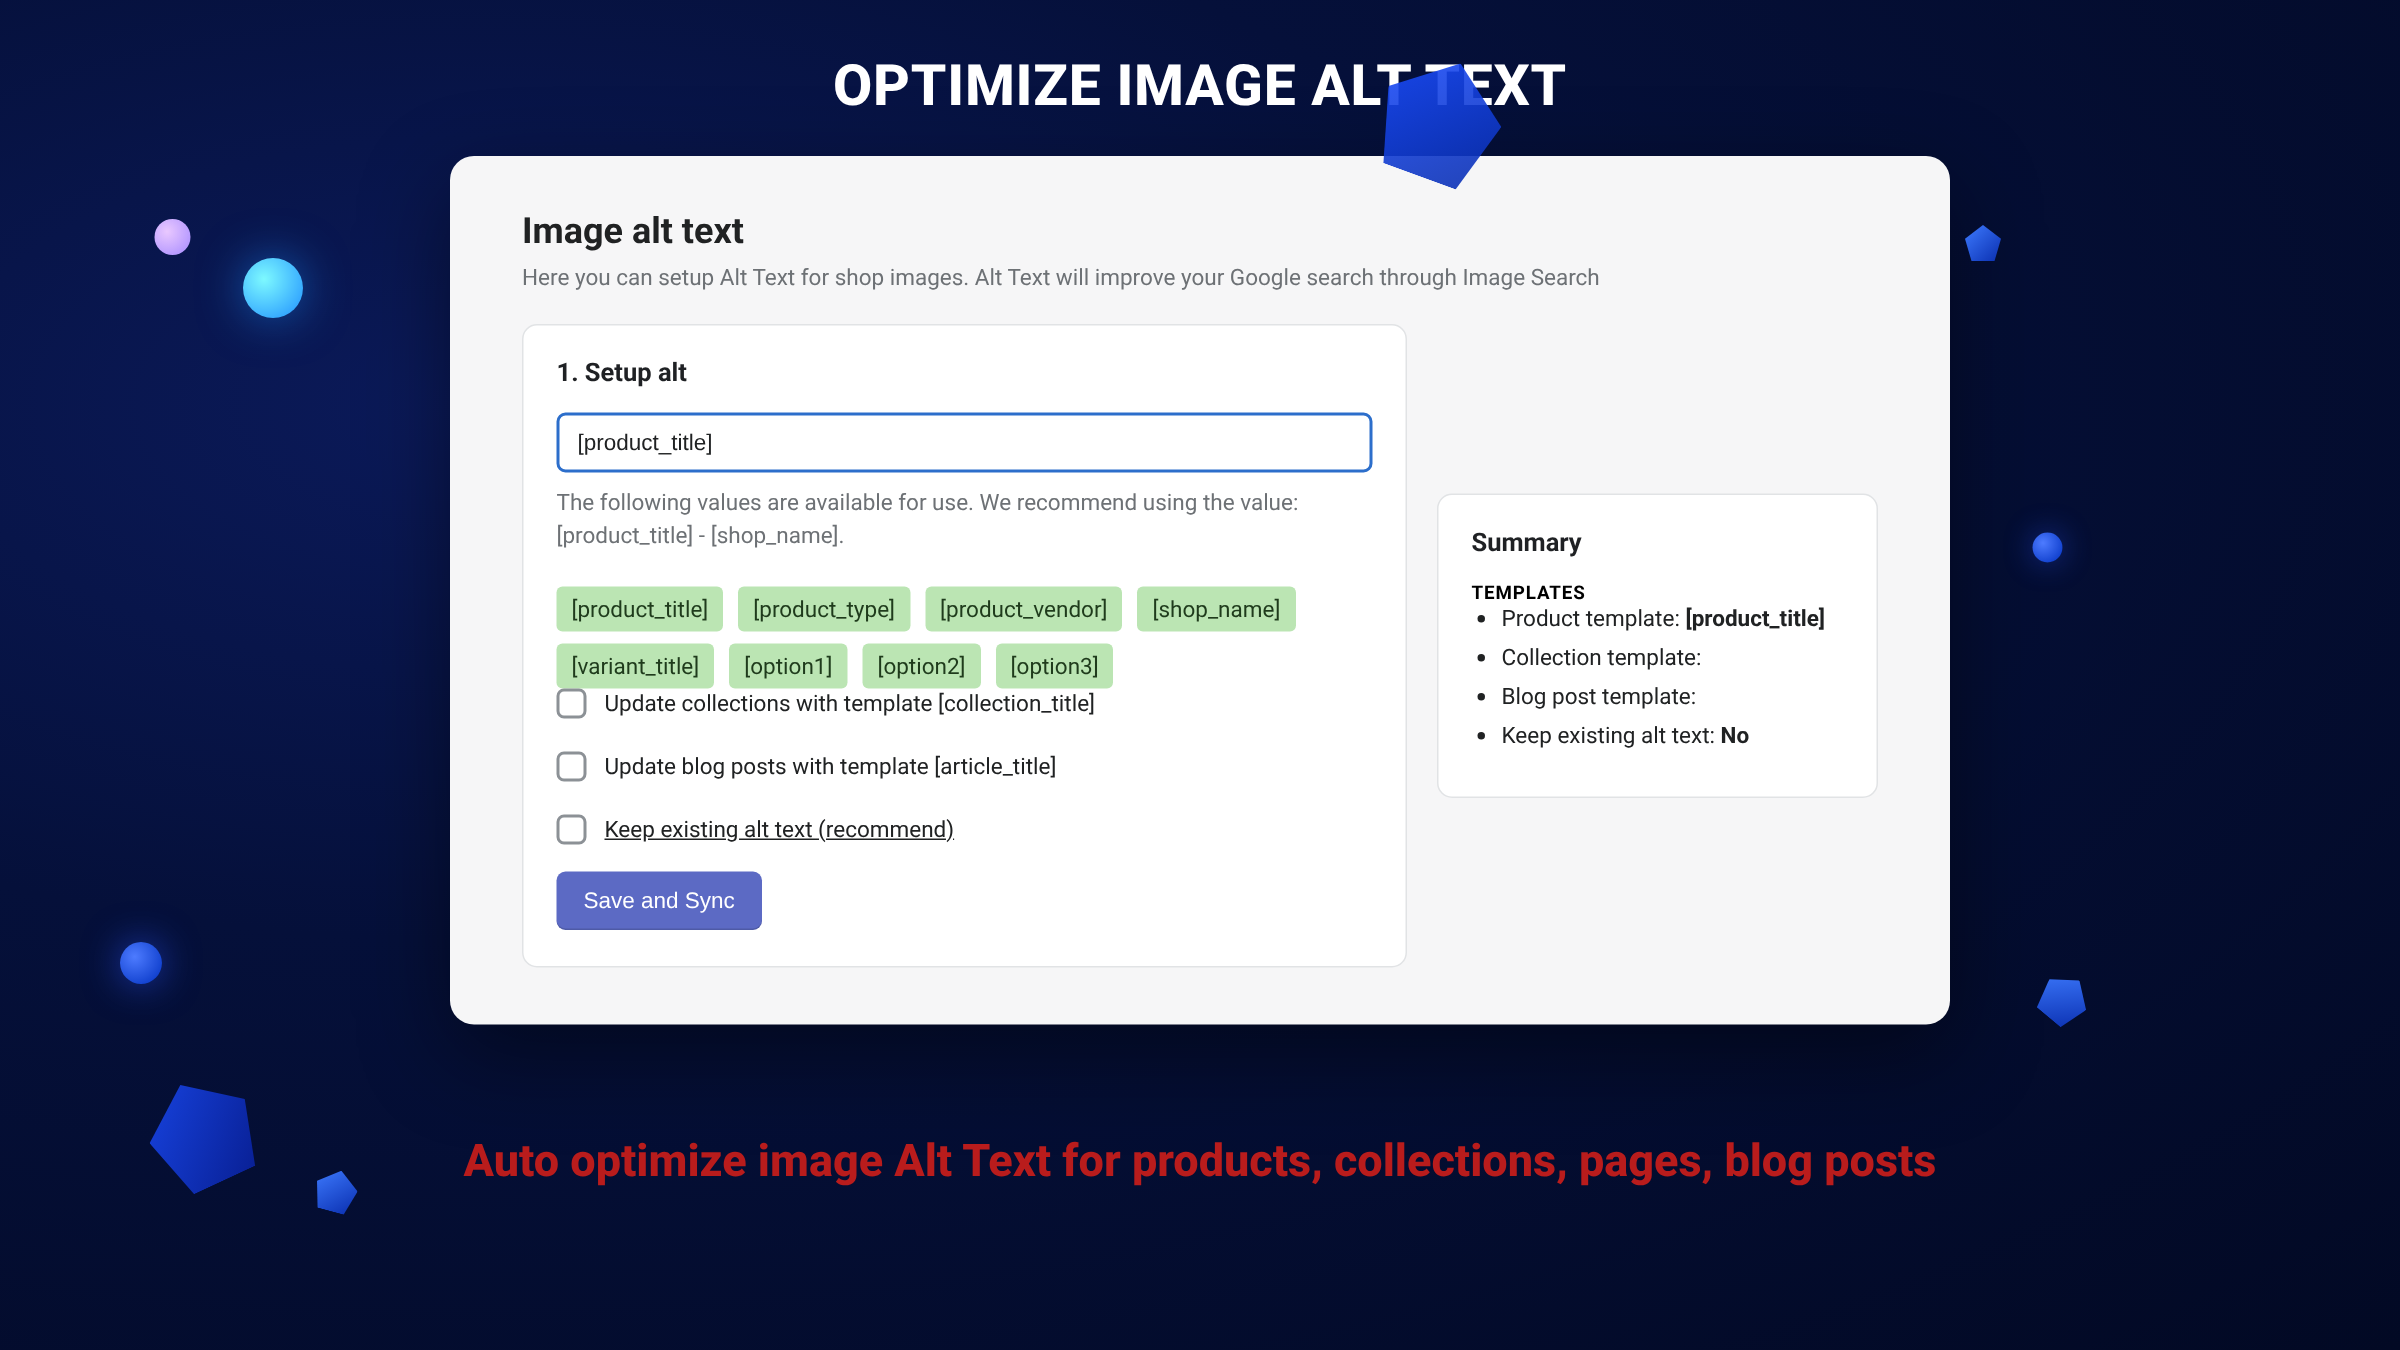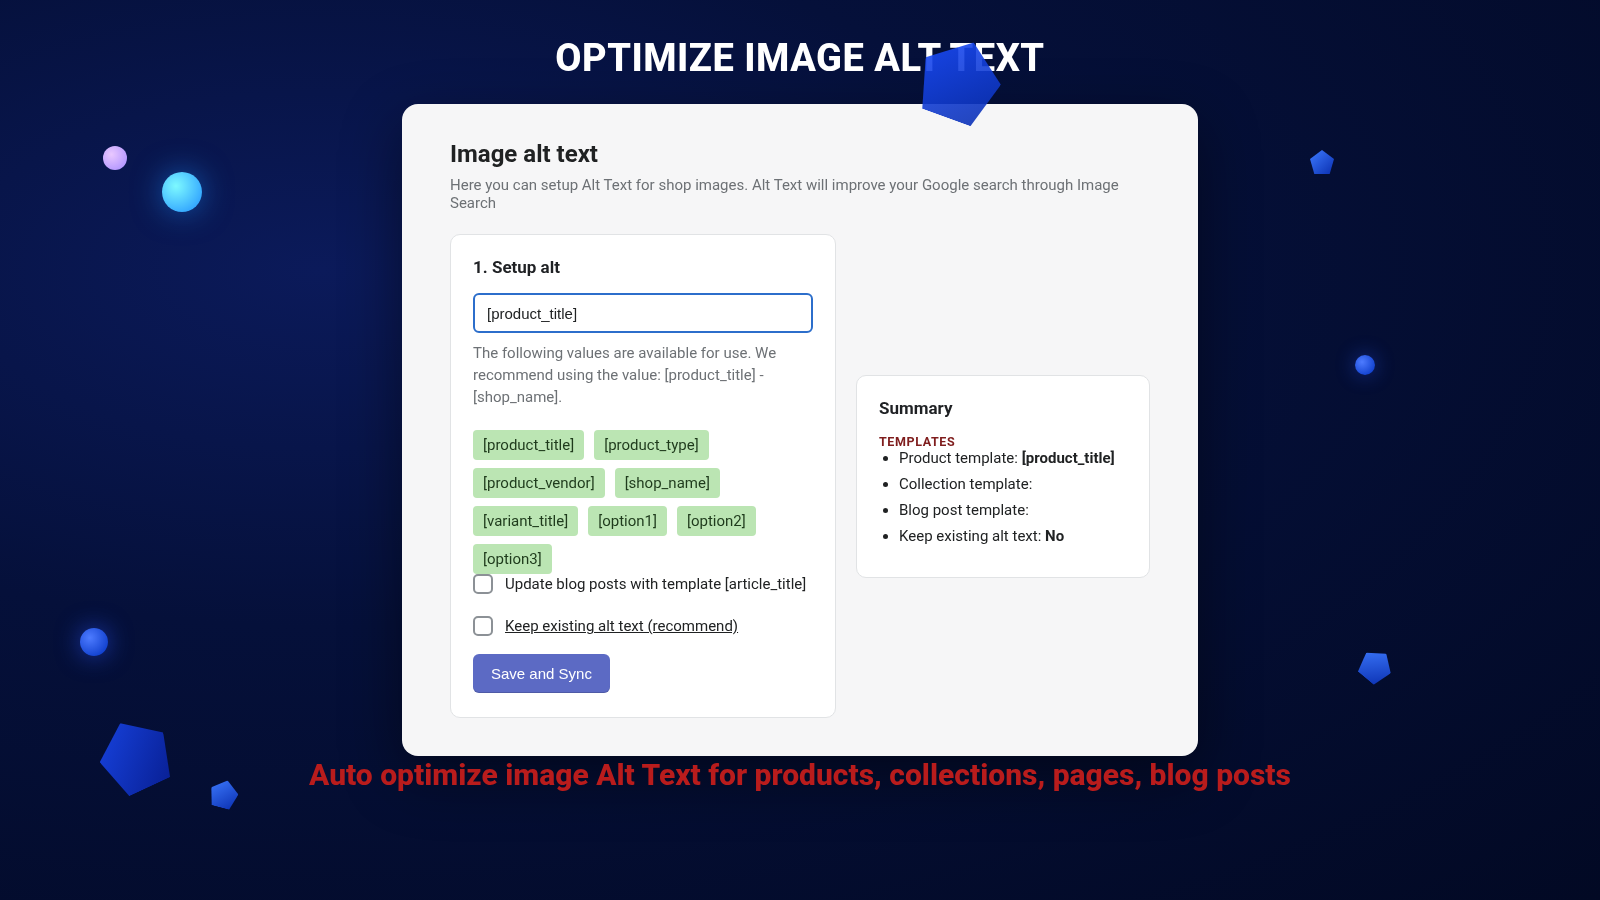--- a/index.html
+++ b/index.html
@@ -31,7 +31,7 @@
   }
 
   .panel {
-    width: 796px; margin: 24px auto 0; background: #f6f6f7; border-radius: 16px;
+    width: 1000px; margin: 24px auto 0; background: #f6f6f7; border-radius: 16px;
     padding: 36px 48px 38px; box-shadow: 0 20px 60px rgba(0,0,0,.45);
   }
   .panel-title { font-size: 24px; font-weight: 700; color: #202223; margin-bottom: 8px; }

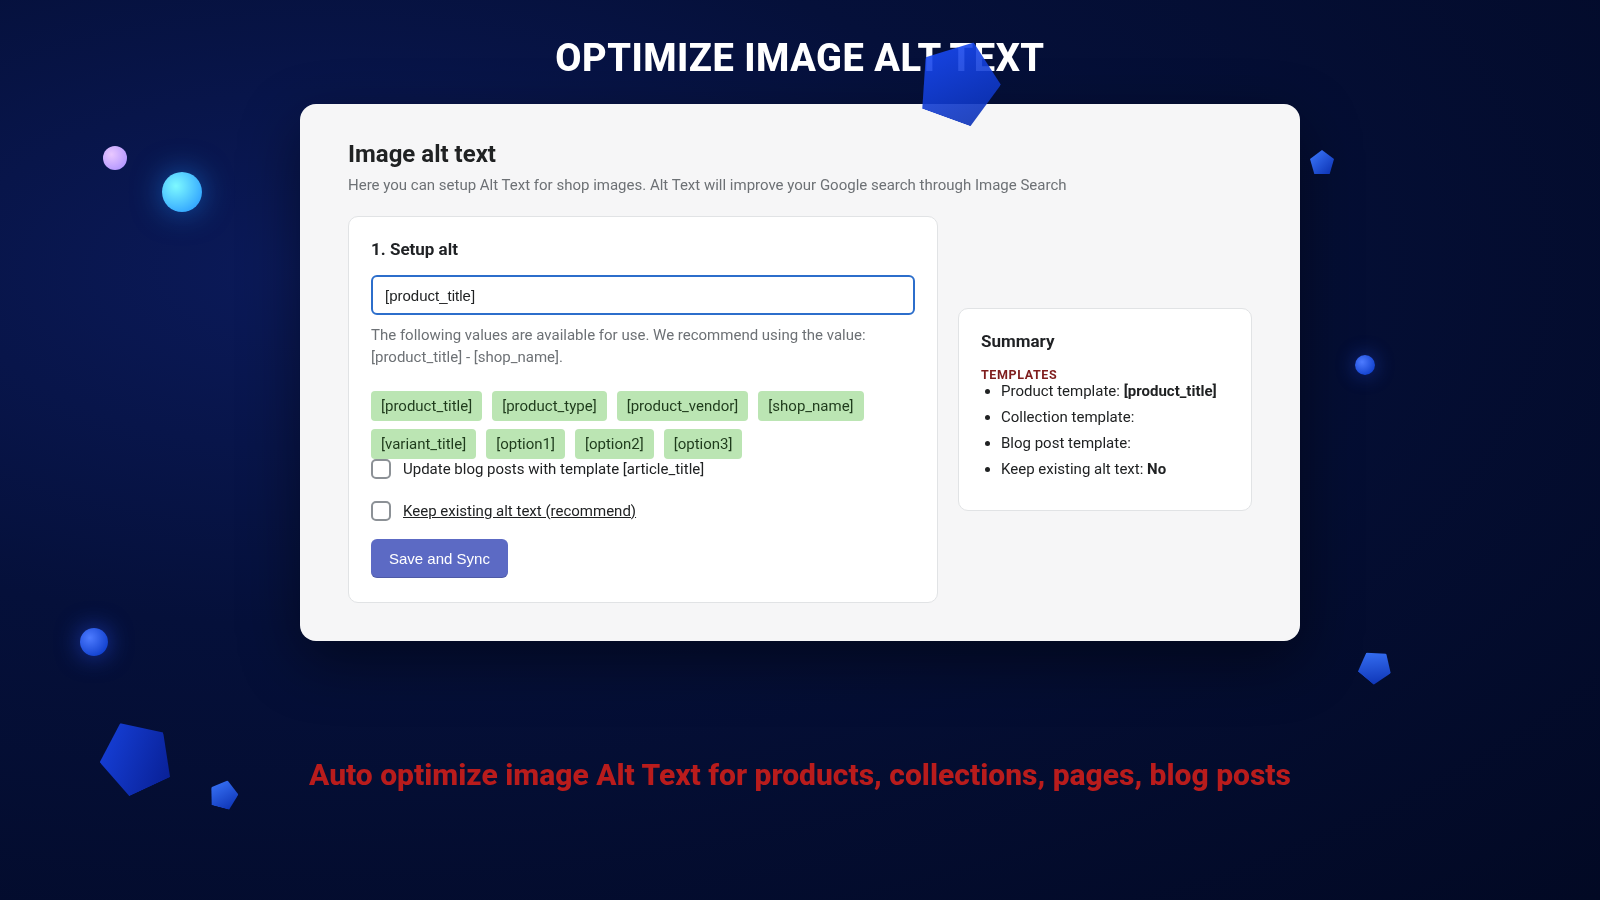--- a/index.html
+++ b/index.html
@@ -74,7 +74,7 @@
     box-shadow: inset 0 -1px 0 rgba(0,0,0,.15);
   }
 
-  .side-label { font-size: 12.5px; letter-spacing: .6px; font-weight: 700; color:#7f1d1d; margin-bottom: 0;}
+  .side-label { font-size: 12.5px; letter-spacing: .6px; font-weight: 700; color:#000000; margin-bottom: 0;}
   .side-list { list-style: disc; padding-left: 20px; }
   .side-list li { font-size: 15px; color:#202223; margin-bottom: 8px; }
   .side-list li strong { font-weight: 700; }

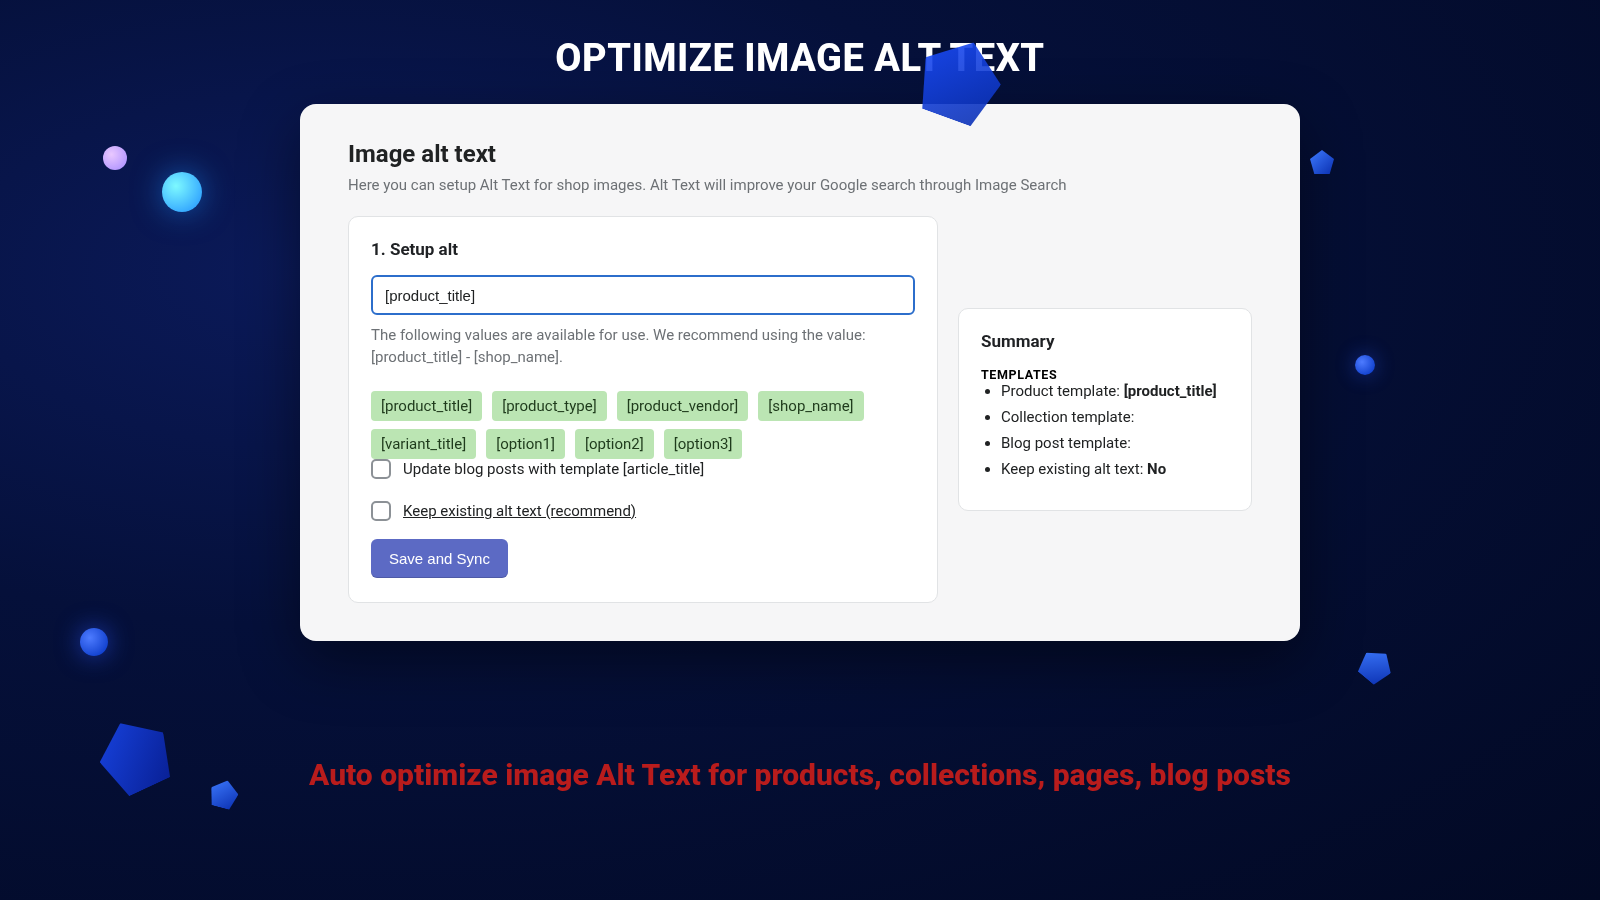--- a/index.html
+++ b/index.html
@@ -119,6 +119,10 @@
 
       <div class="check-row">
         <div class="checkbox" role="checkbox" aria-checked="false"></div>
+        <span>Update collections with template [collection_title]</span>
+      </div>
+      <div class="check-row">
+        <div class="checkbox" role="checkbox" aria-checked="false"></div>
         <span>Update blog posts with template [article_title]</span>
       </div>
       <div class="check-row">

